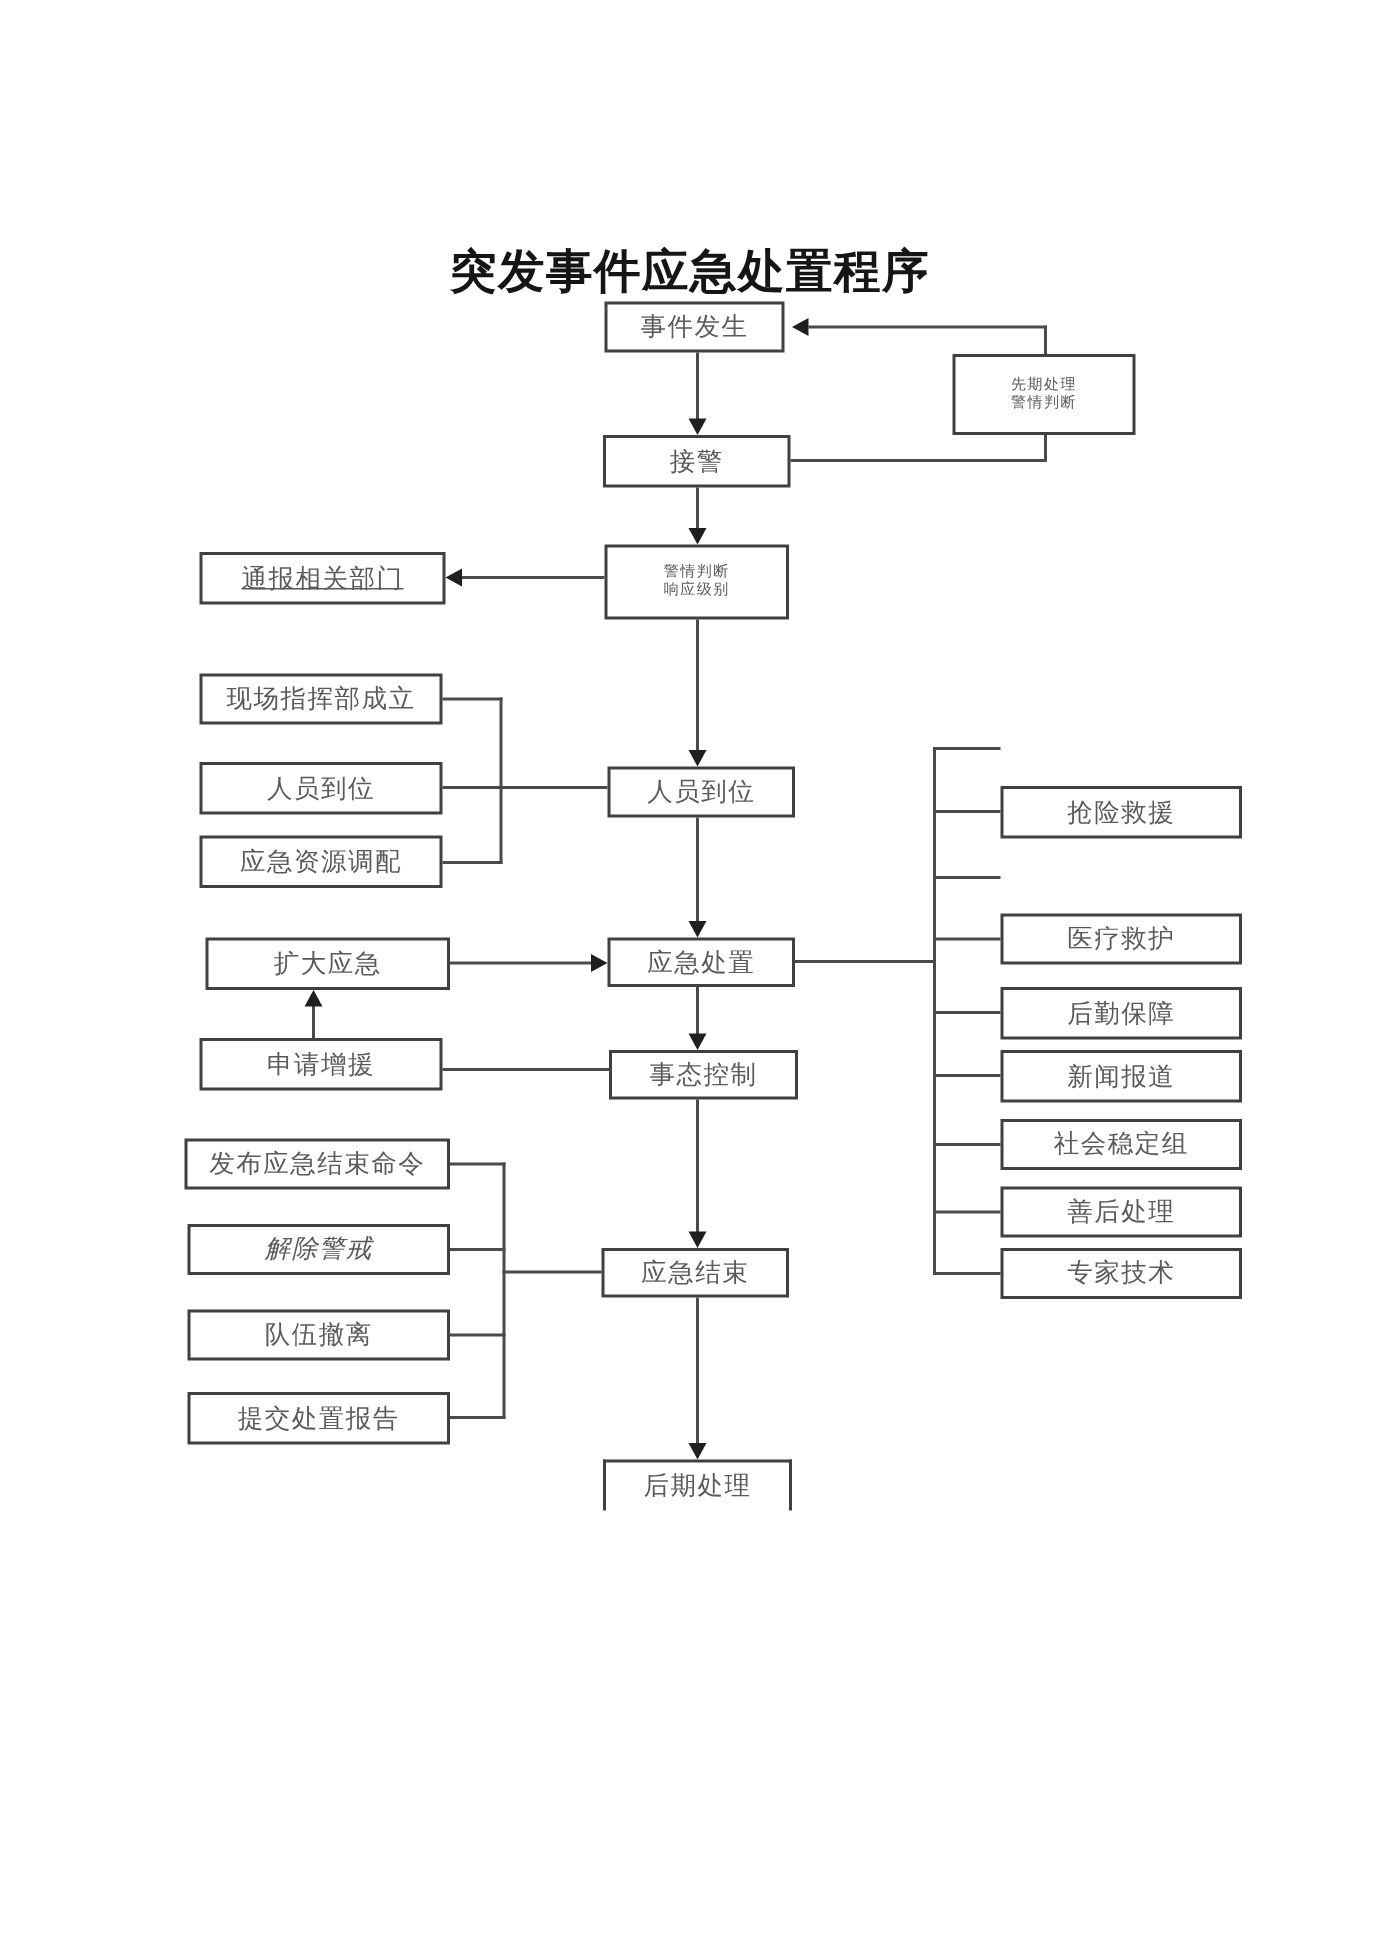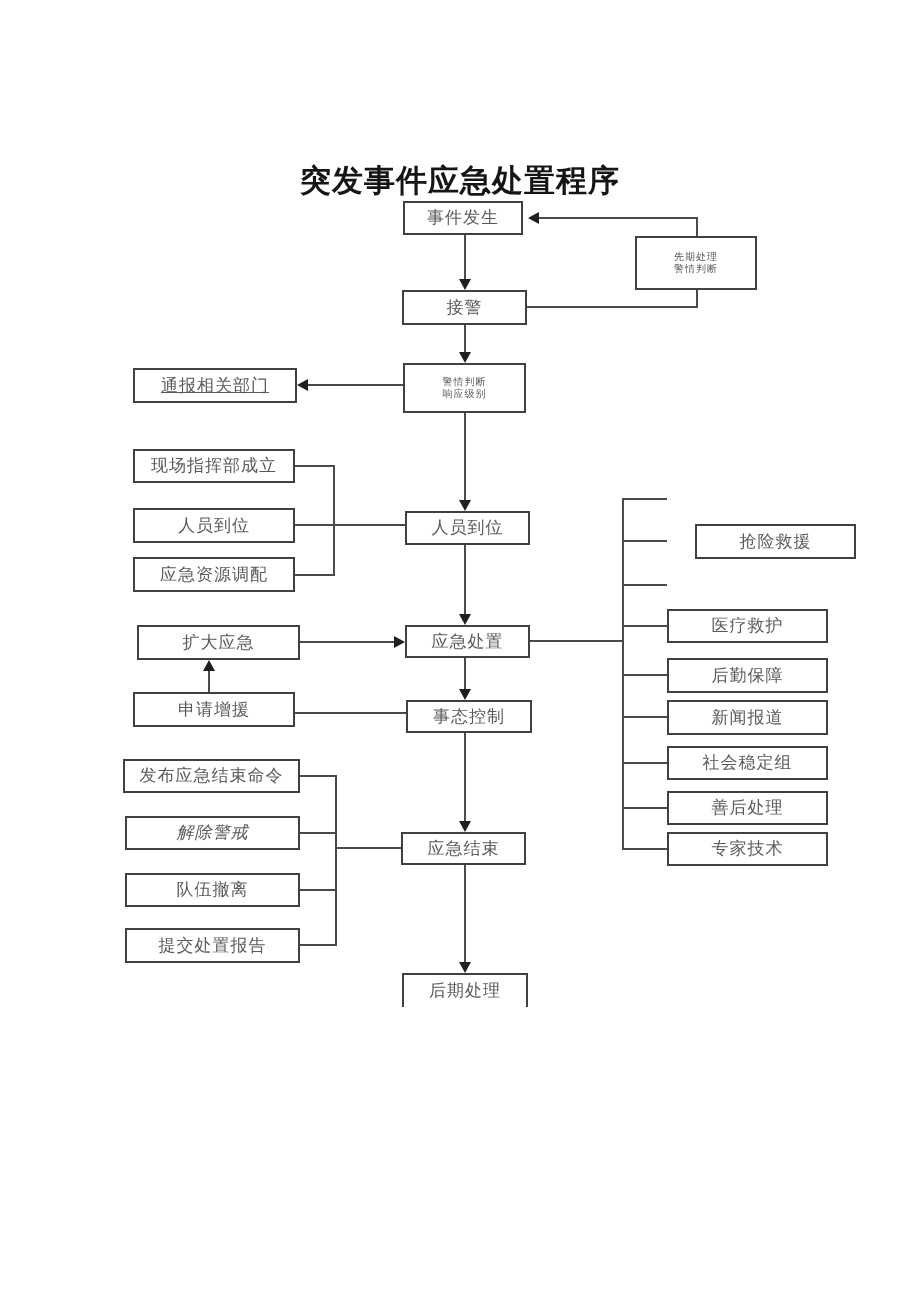--- a/index.html
+++ b/index.html
@@ -128,7 +128,7 @@
     <span>提交处置报告</span>
   </div>
 
-  <div class="node" style="left:667px; top:524px; width:161px; height:35px;margin-left:28px;">
+  <div class="node" style="left:667px; top:524px; width:161px; height:35px;">
     <span>抢险救援</span>
   </div>
   <div class="node" style="left:667px; top:609px; width:161px; height:34px;">

